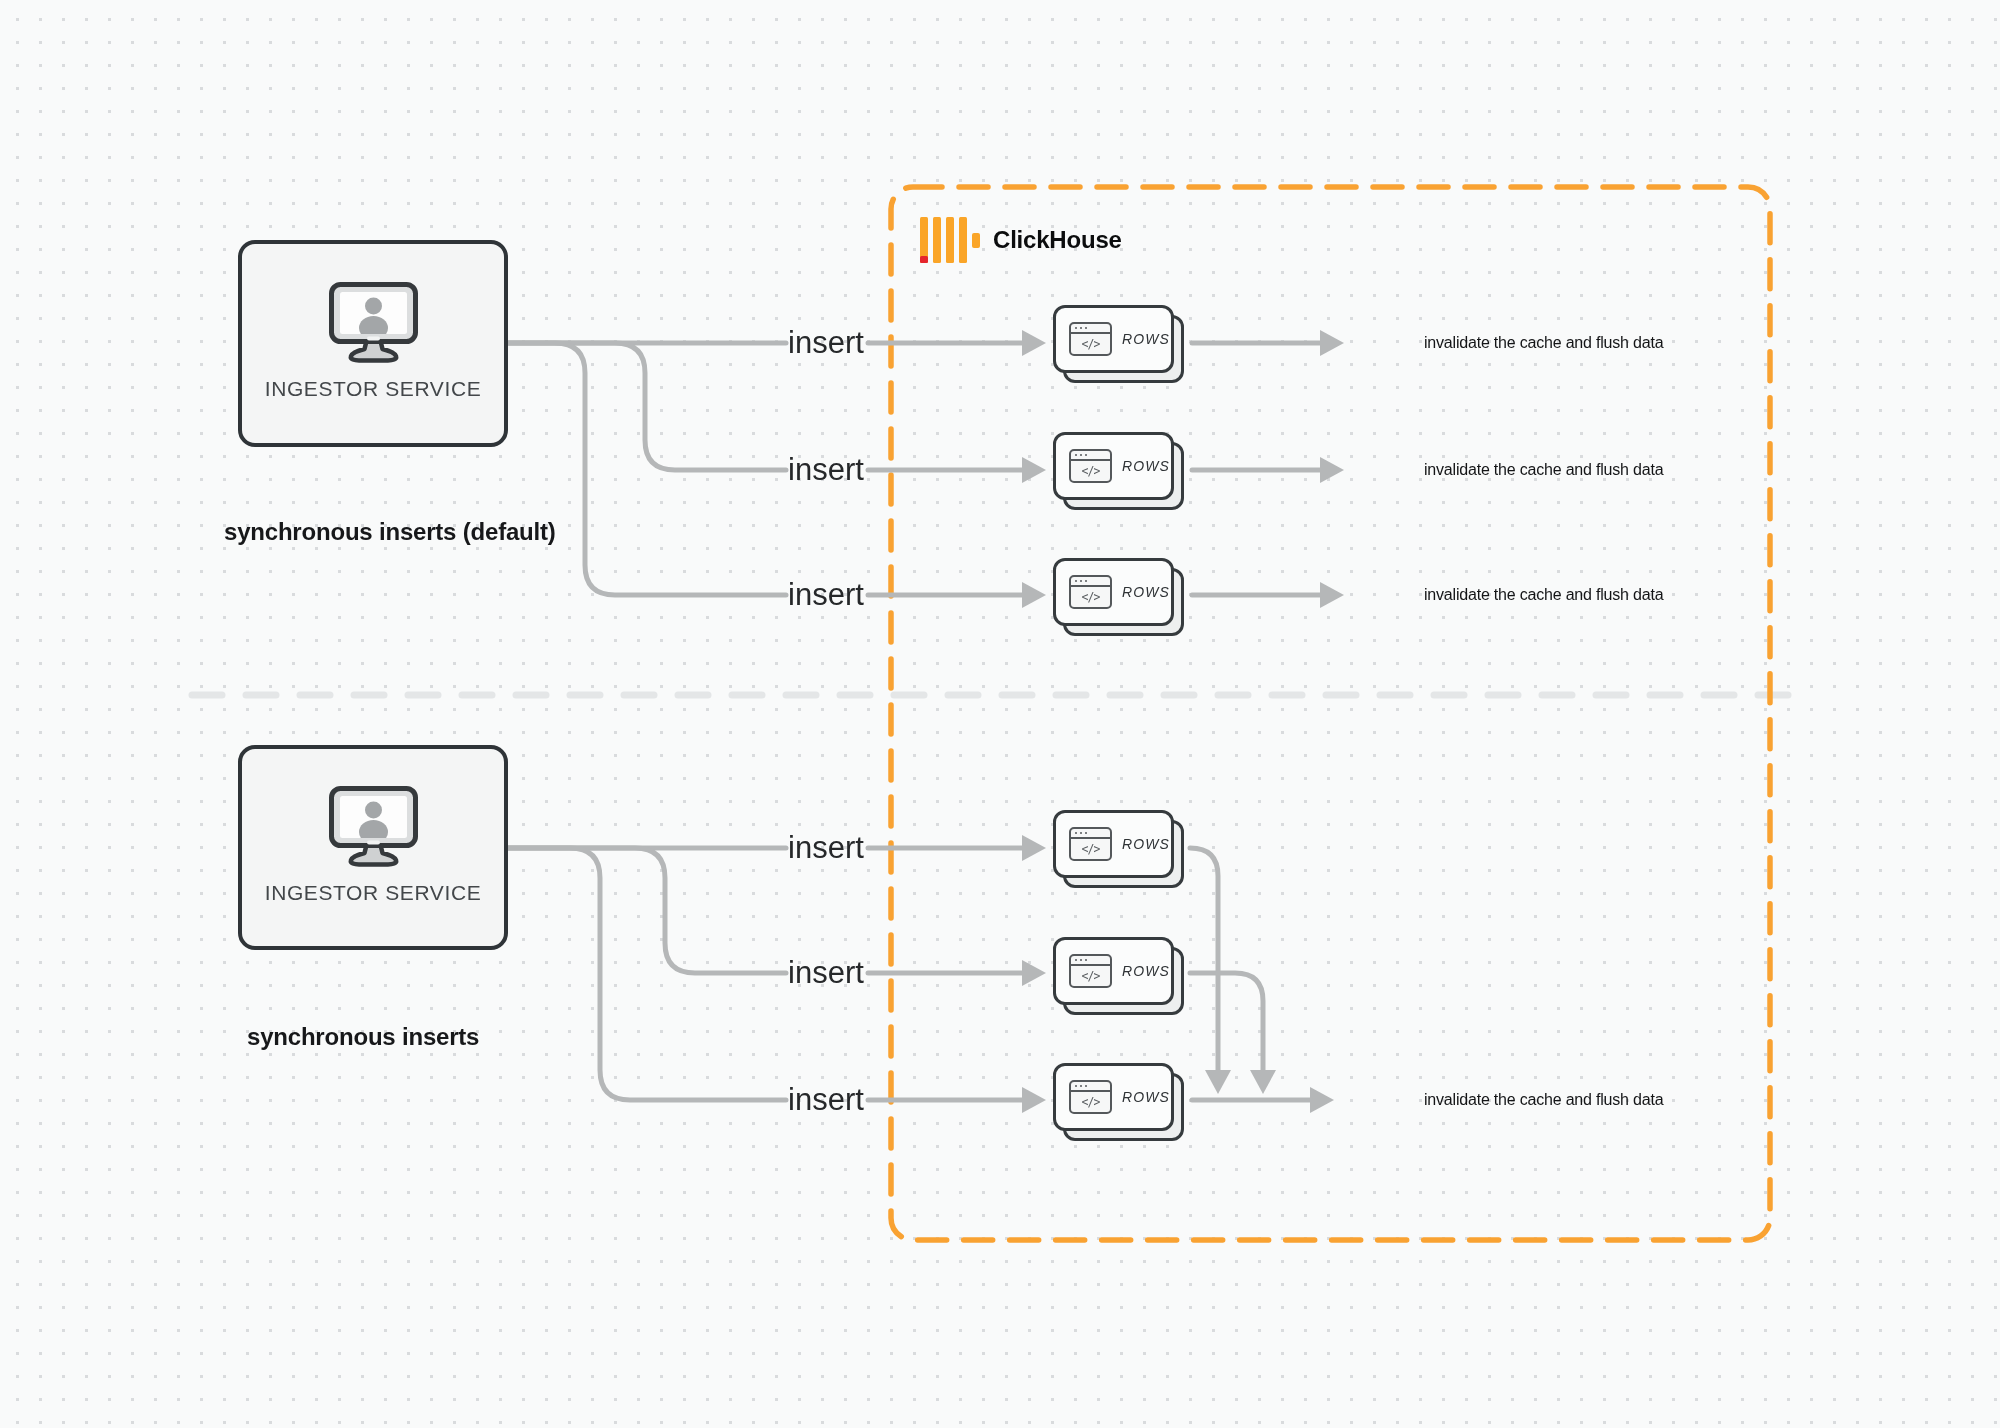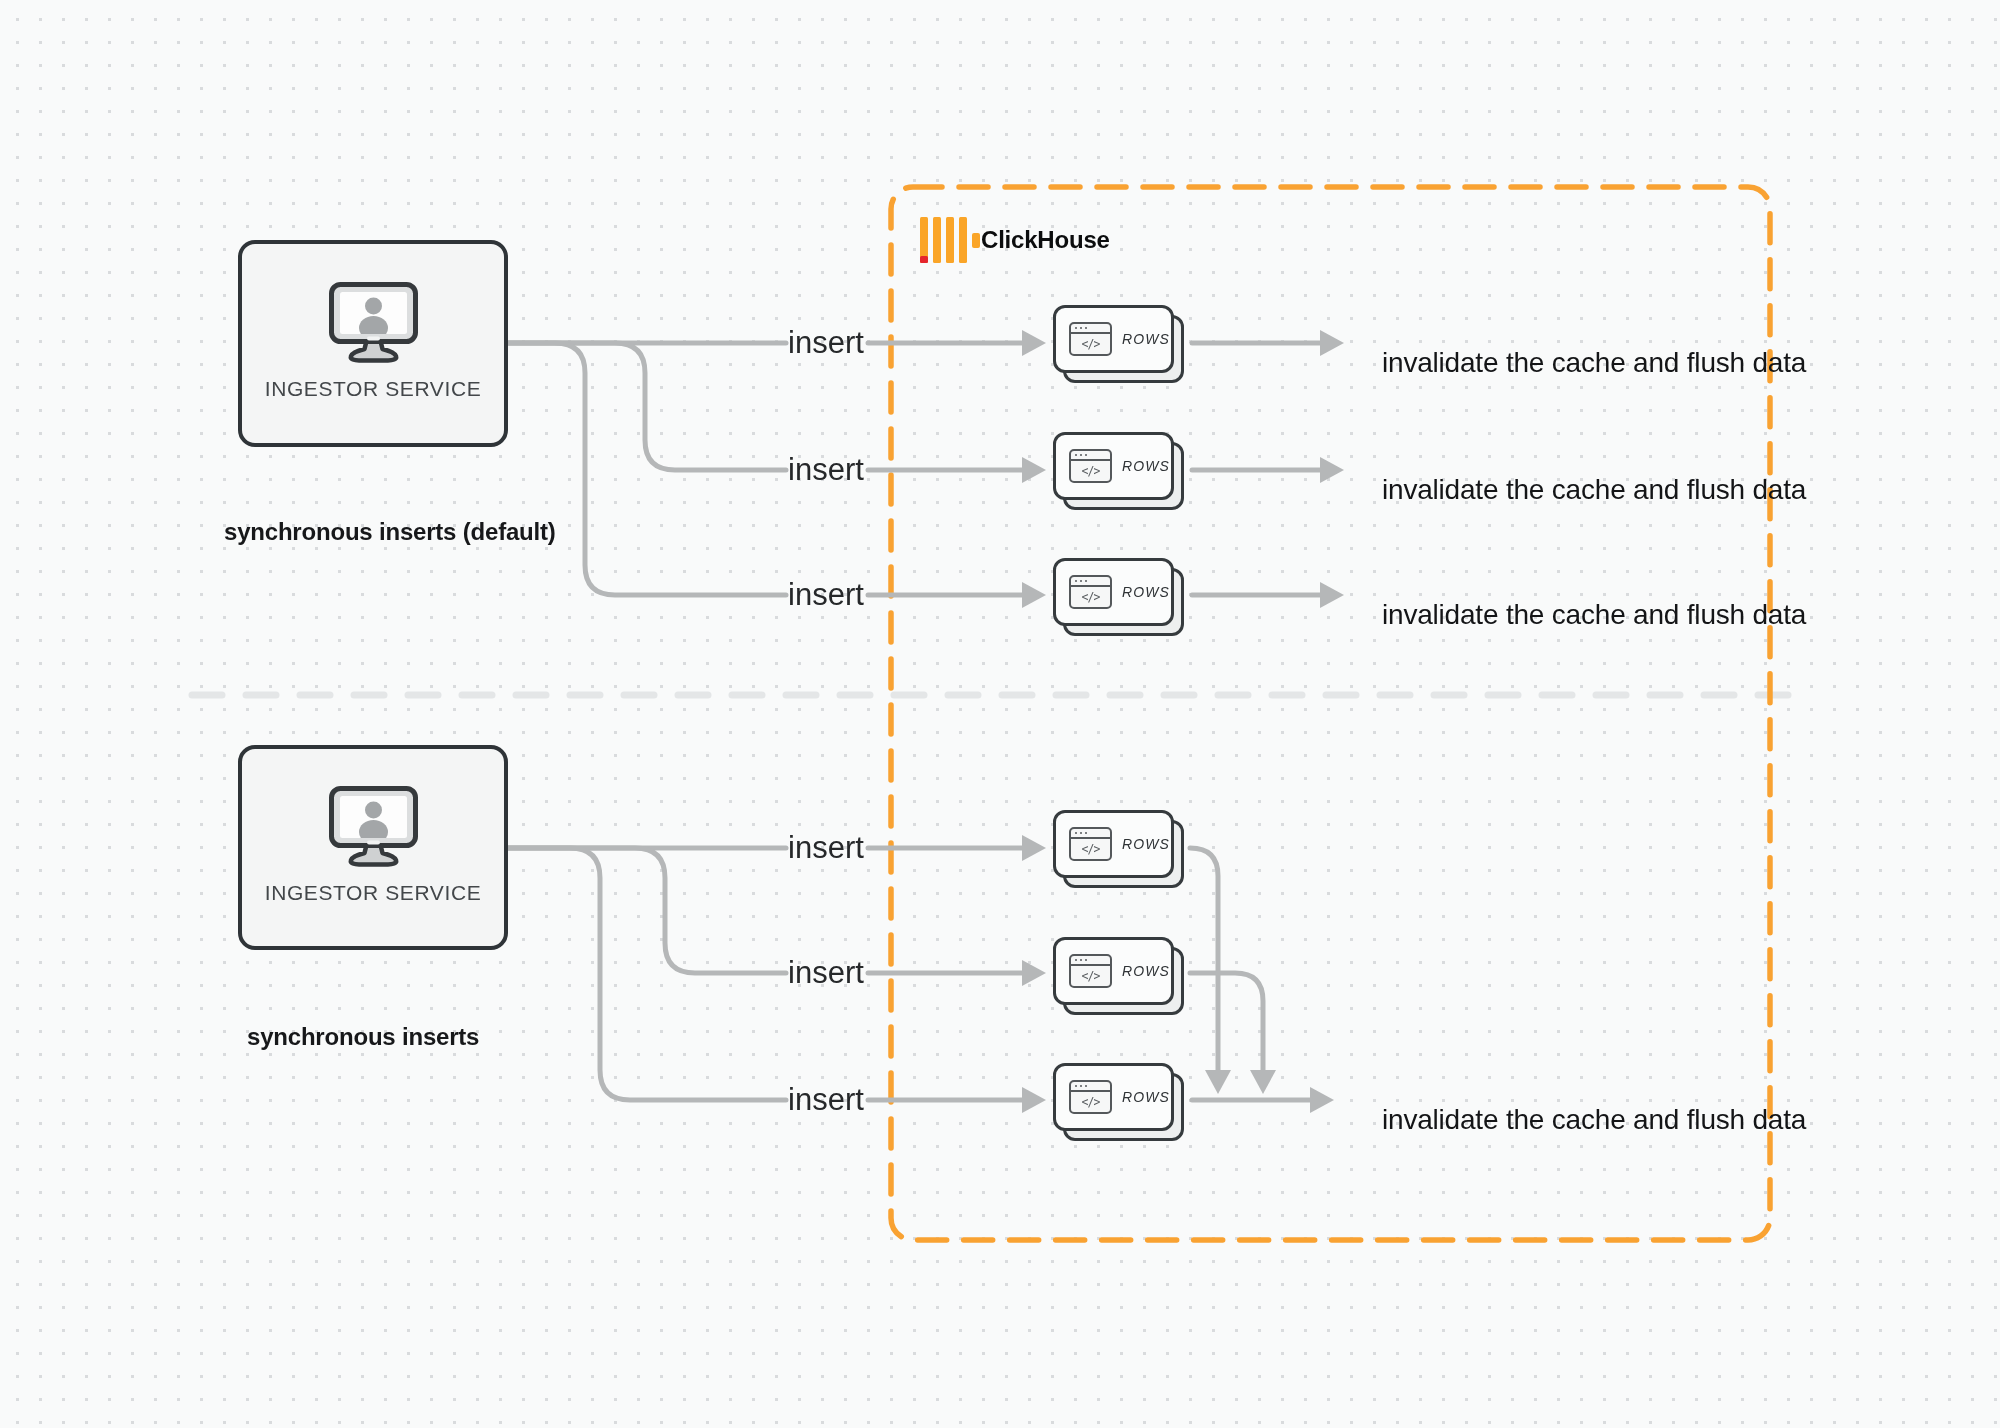--- a/index.html
+++ b/index.html
@@ -30,7 +30,7 @@
     position:absolute;left:920px;top:214px;height:52px;
     display:flex;align-items:center;
   }
-  .brand .name{font-size:24px;font-weight:600;color:#0c0d0e;margin-left:0;letter-spacing:-.2px;}
+  .brand .name{font-size:24px;font-weight:600;color:#0c0d0e;margin-left:12px;letter-spacing:-.2px;}
   
   .card{position:absolute;width:121px;height:68px;}
   .card .back{

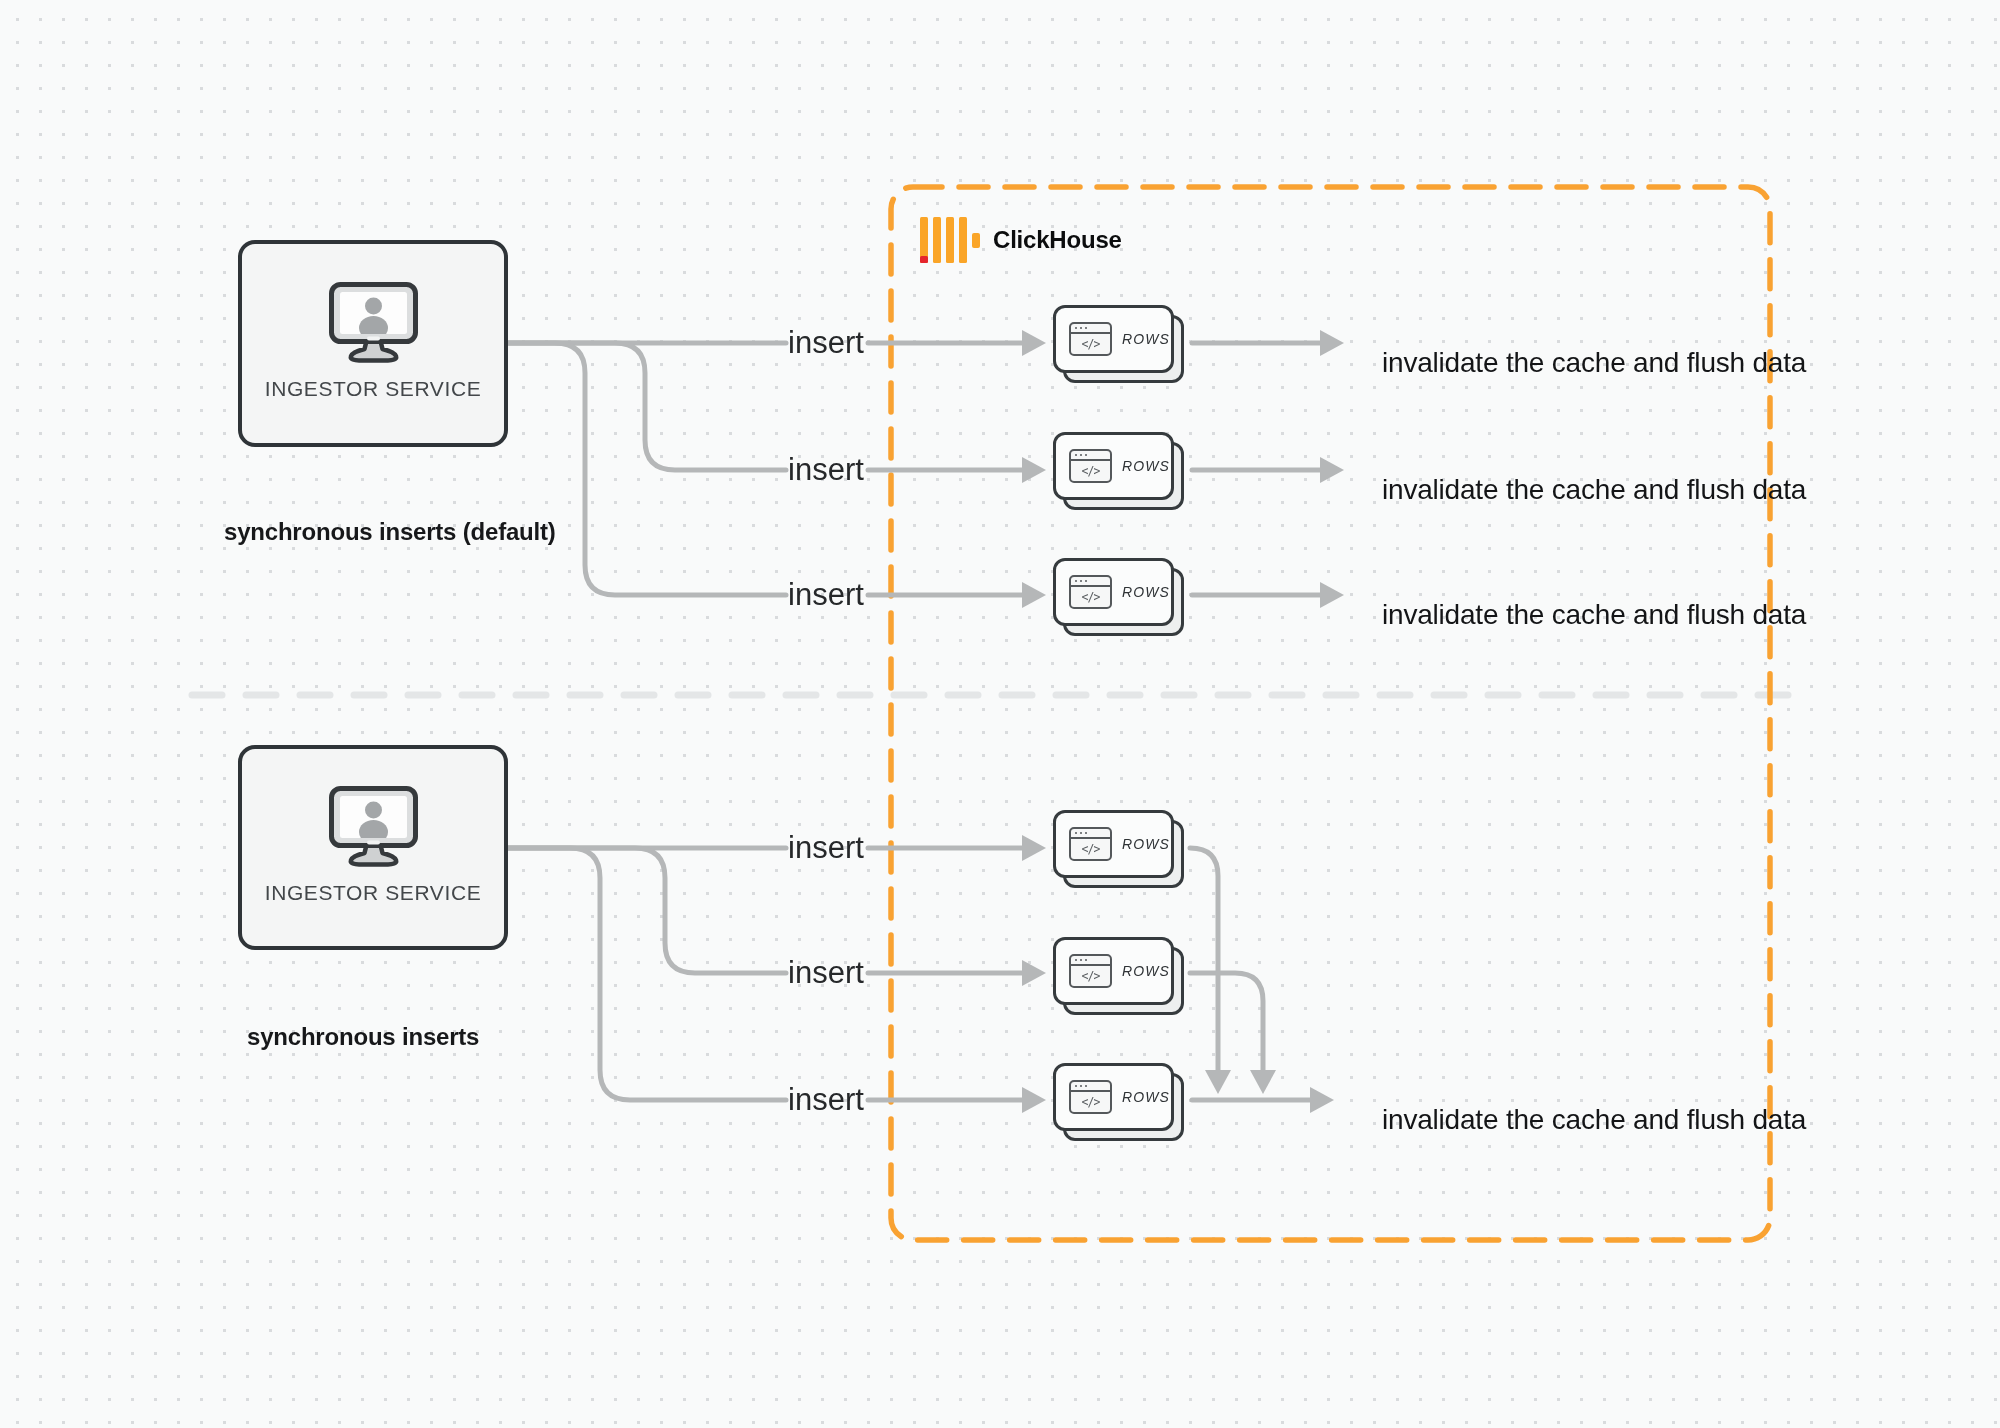--- a/index.html
+++ b/index.html
@@ -65,8 +65,8 @@
     font-size:31px;color:#26282a;white-space:nowrap;
   }
   .lbl-result{
-    position:absolute;left:1382px;transform:translateY(-50%);
-    font-size:28px;color:#141517;letter-spacing:-.2px;white-space:nowrap;margin-top:20px;
+    position:absolute;left:1424px;transform:translateY(-50%);
+    font-size:16px;color:#141517;letter-spacing:-.2px;white-space:nowrap;
   }
 </style>
 </head>

